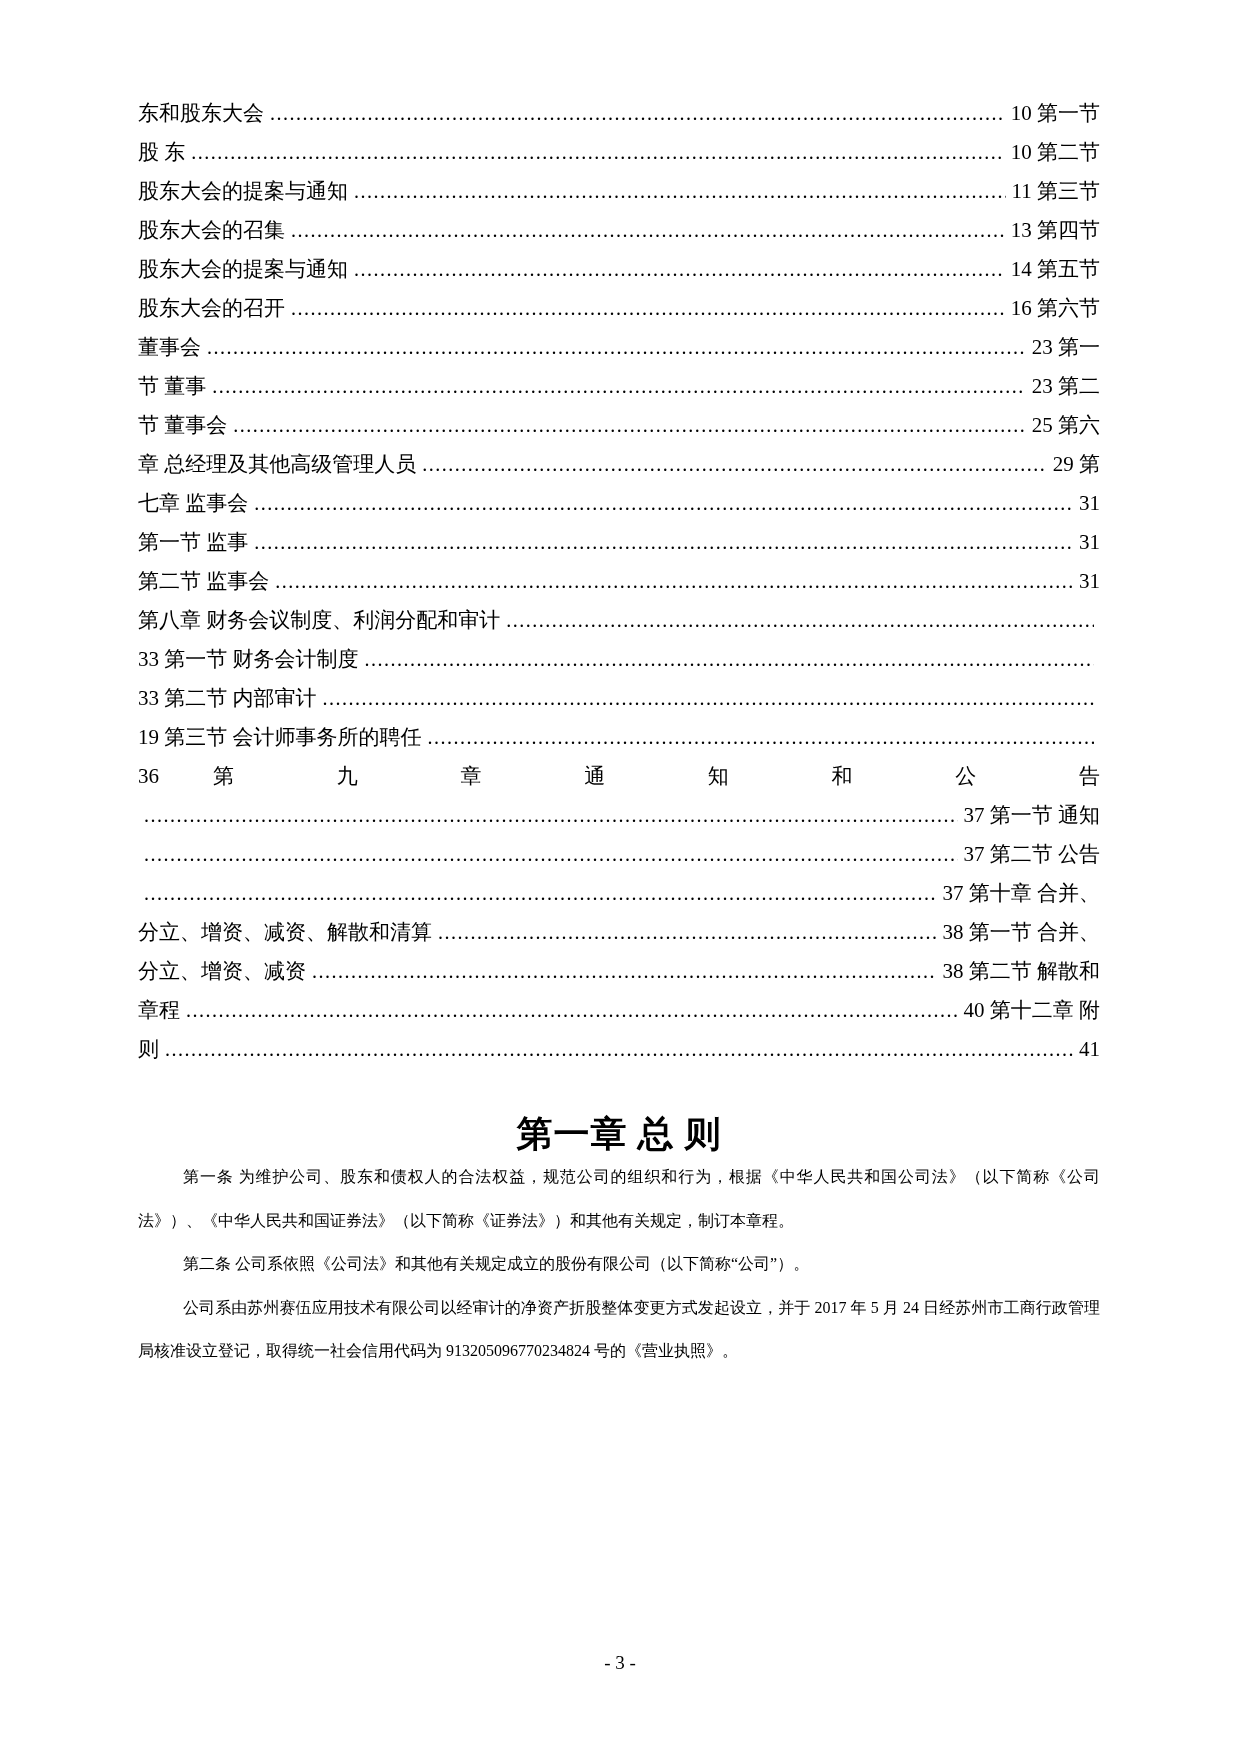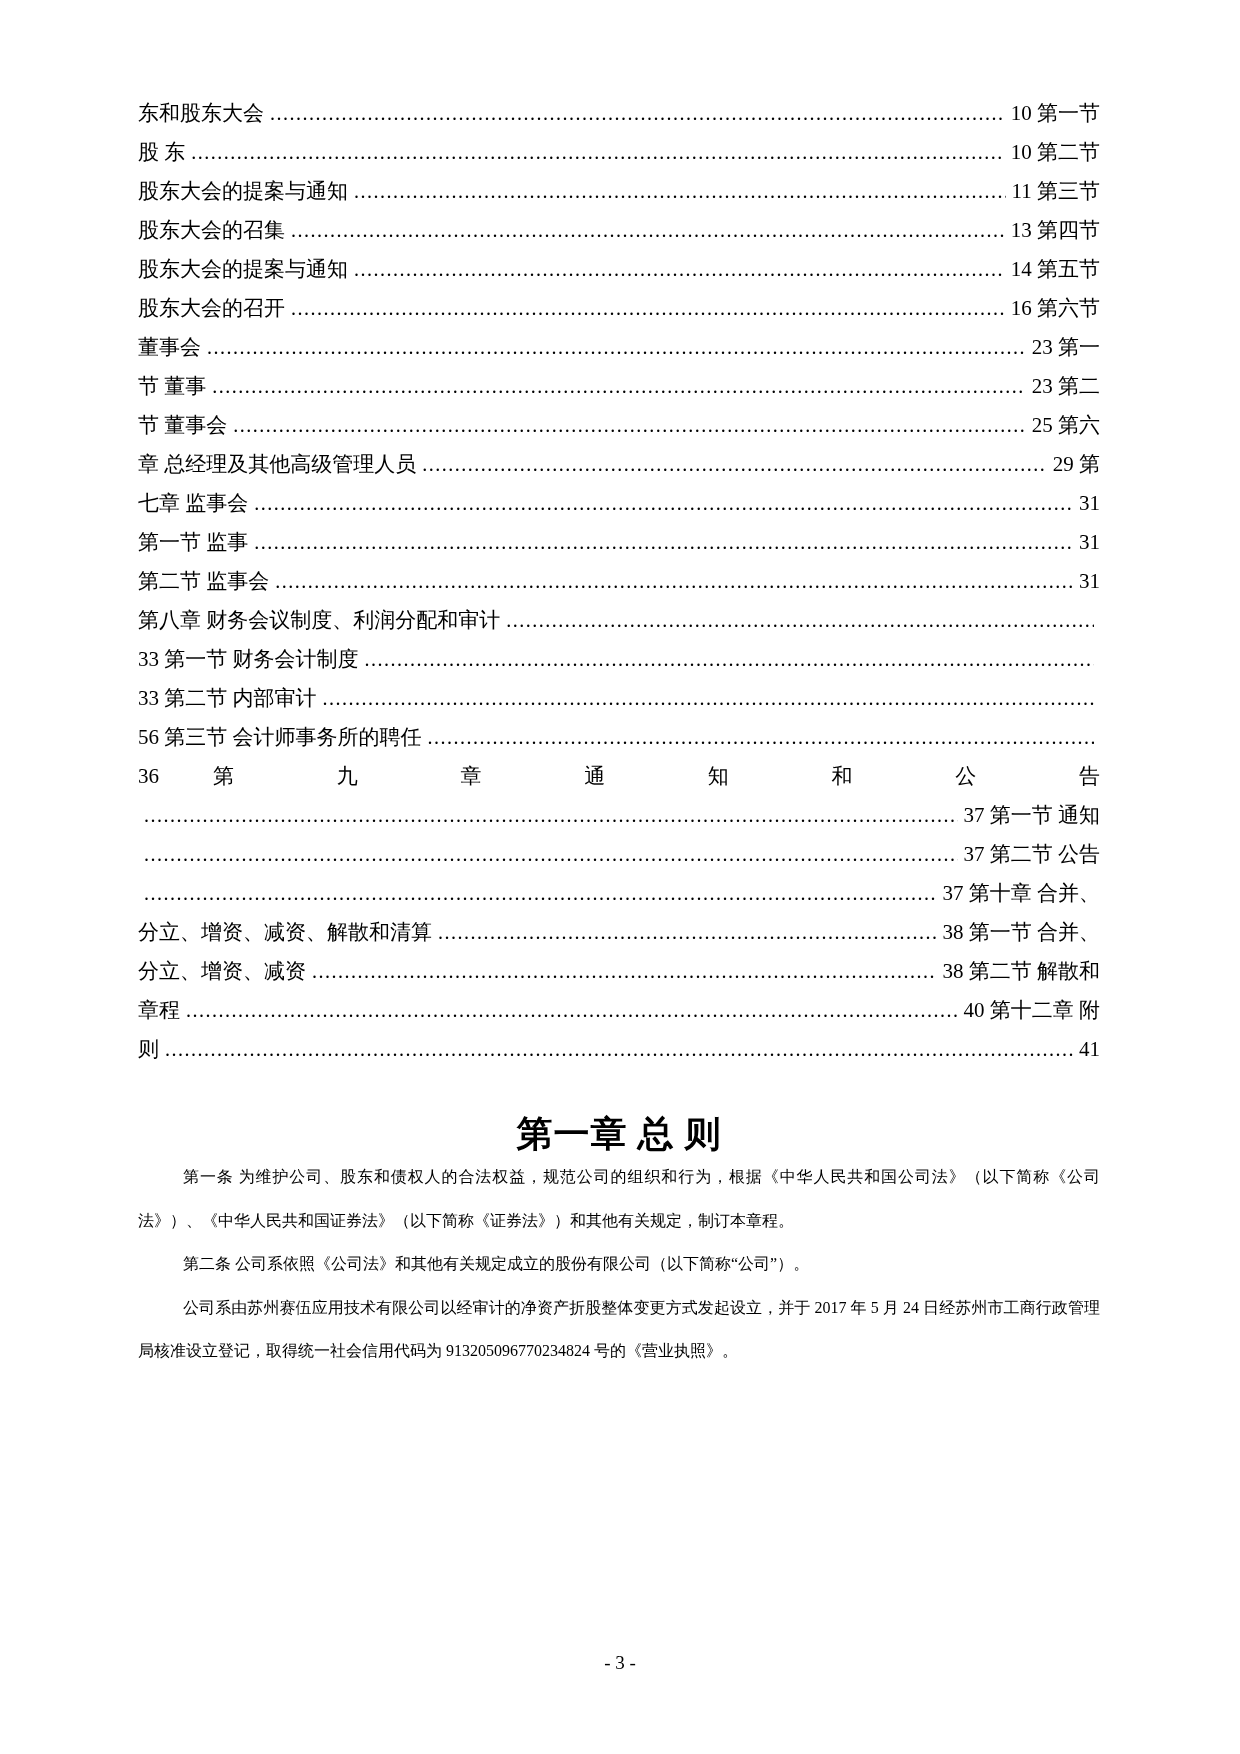--- a/index.html
+++ b/index.html
@@ -167,7 +167,7 @@
           <span class="toc-right"></span>
         </div>
       <div class="toc-row">
-          <span class="toc-left">56 第三节 会计师事务所的聘任</span>
+          <span class="toc-left">19 第三节 会计师事务所的聘任</span>
           <span class="leader"></span>
           <span class="toc-right"></span>
         </div>

